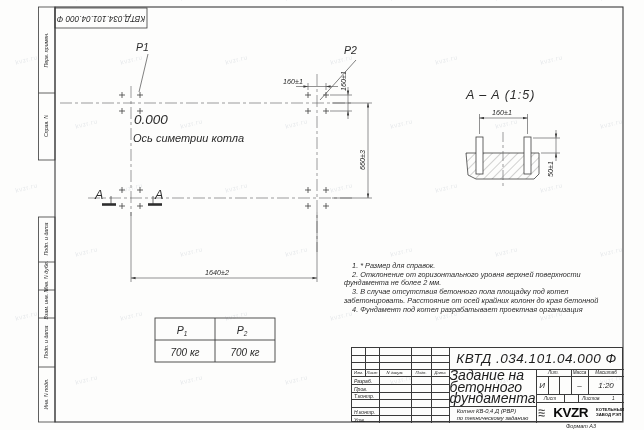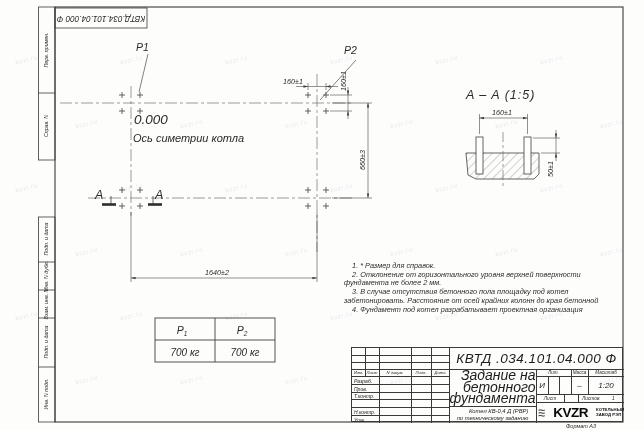--- a/index.html
+++ b/index.html
@@ -19,7 +19,7 @@
   .vl{position:absolute;width:0;border-left:0.8px solid #3a3a3a;}
   .hl{position:absolute;height:0;border-top:0.8px solid #3a3a3a;}
   .tbt{position:absolute;font-style:italic;color:#1d1d1d;white-space:nowrap;}
-  .ctr{display:flex;align-items:center;justify-content:center;text-align:right;}
+  .ctr{display:flex;align-items:center;justify-content:center;text-align:left;}
   #fmt{font-size:5.5px;font-style:italic;color:#2b2b2b;}
   .logo-caption{font-size:4.3px;font-weight:bold;line-height:4.8px;color:#111;font-style:normal;}
   .kvzr{font-weight:bold;font-size:13.5px;letter-spacing:-.5px;color:#0a0a0a;font-style:normal;}

